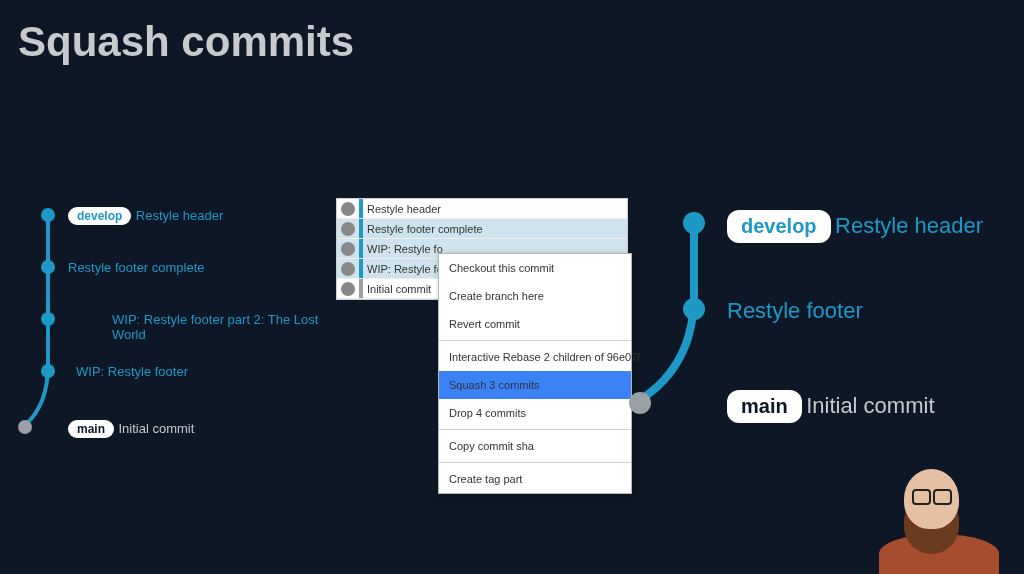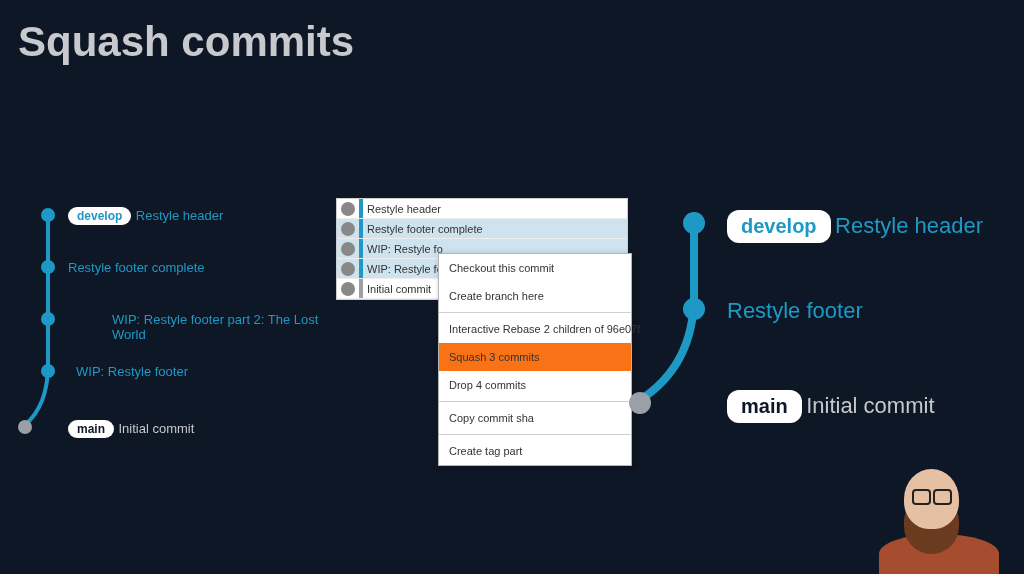--- a/index.html
+++ b/index.html
@@ -113,6 +113,7 @@
 <div class="abs ctxmenu">
   <div class="mi">Checkout this commit</div>
   <div class="mi">Create branch here</div>
+  <div class="mi">Revert commit</div>
   <div class="sep"></div>
   <div class="mi">Interactive Rebase 2 children of 96e07f</div>
   <div class="mi hi">Squash 3 commits</div>

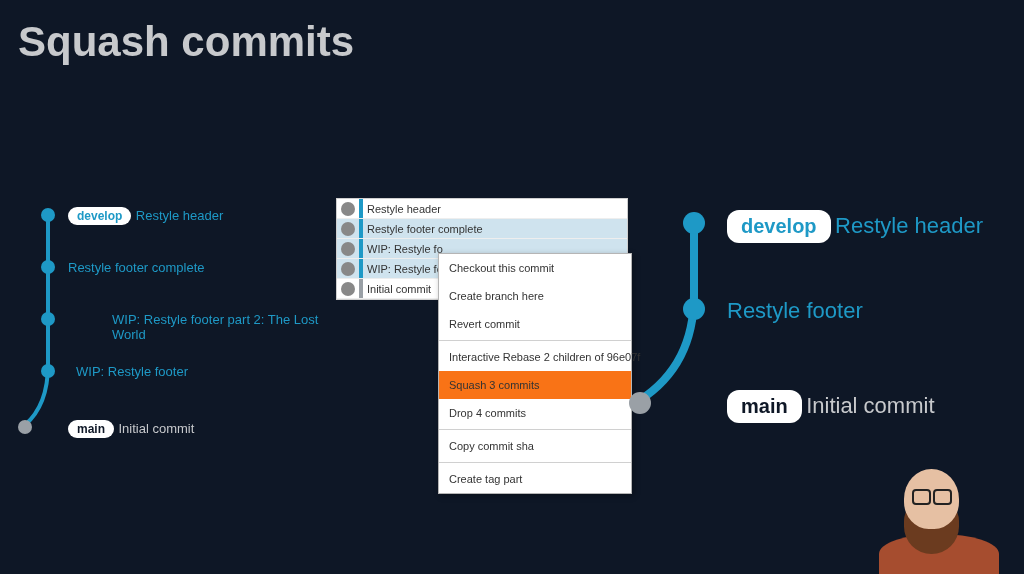--- a/index.html
+++ b/index.html
@@ -34,7 +34,7 @@
   
   .ctxmenu{left:438px;top:253px;width:192px;background:#fff;border:1px solid #b5b5b5;box-shadow:2px 2px 6px rgba(0,0,0,.3);font-size:11px;color:#333;}
   .ctxmenu .mi{padding:8px 10px;white-space:nowrap;position:relative;}
-  .ctxmenu .mi.hi{background:#f97316;}
+  .ctxmenu .mi.hi{background:#3b82f6;}
   .ctxmenu .sep{height:1px;background:#d0d0d0;margin:2px 0;}
   .ctxmenu .arrow{position:absolute;right:8px;top:5px;font-size:10px;}
   

